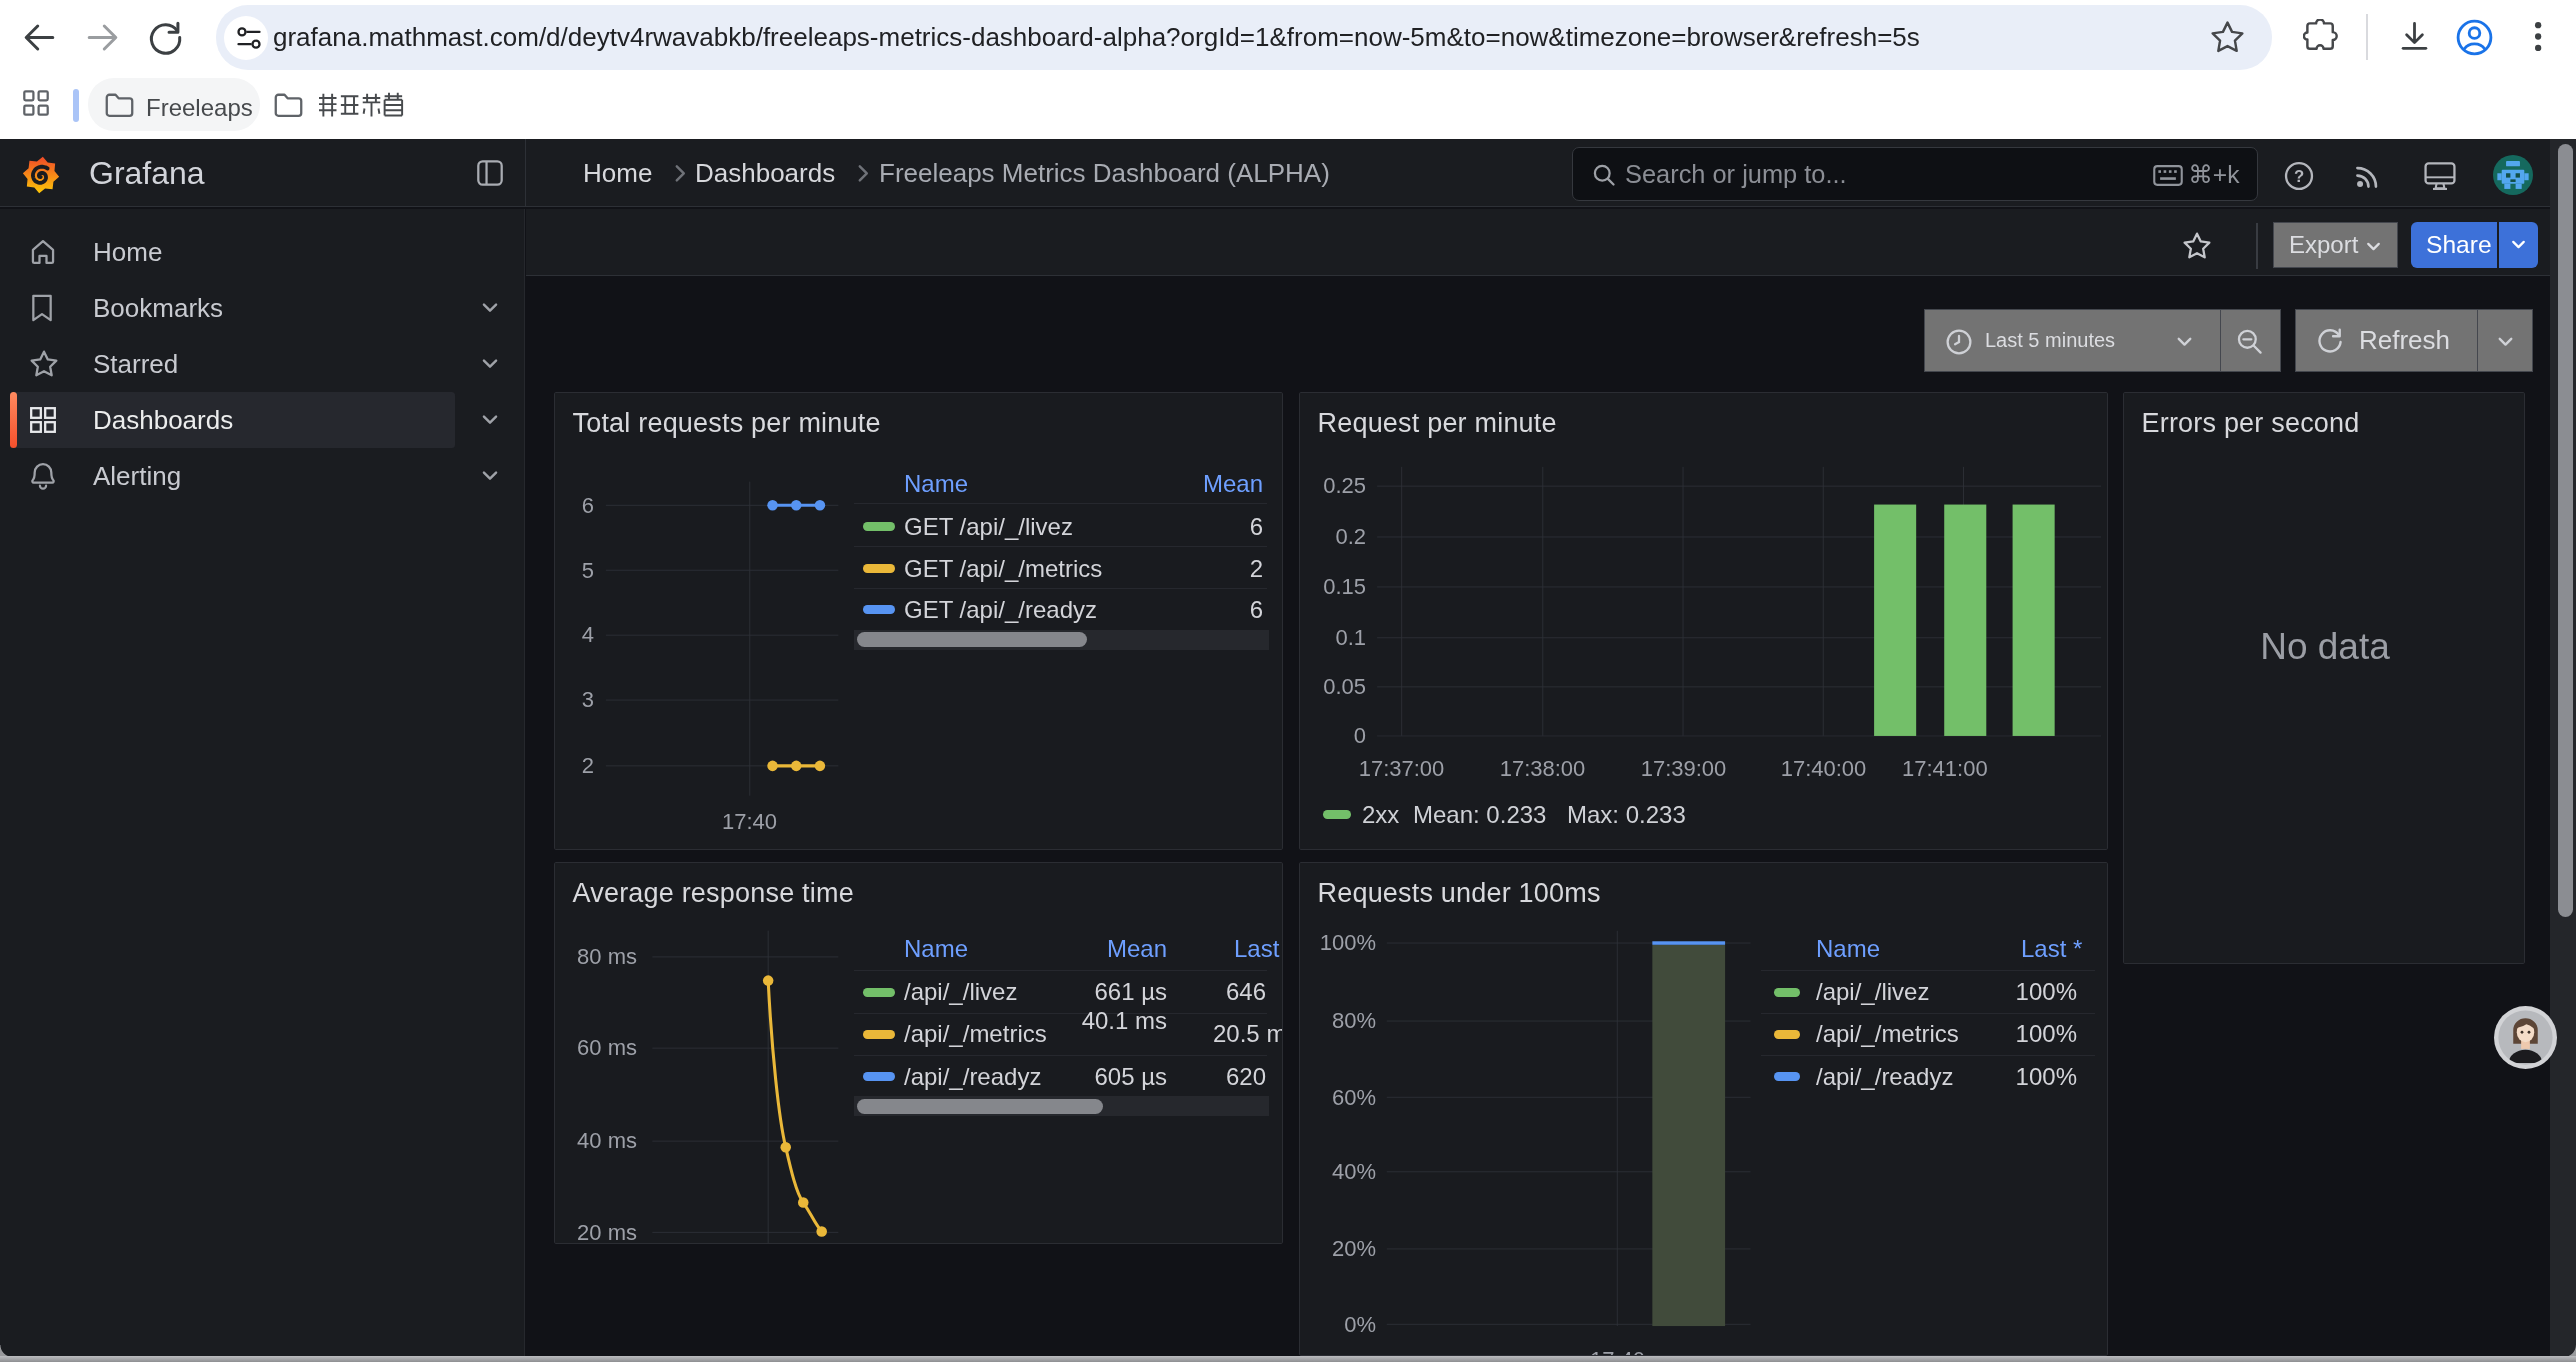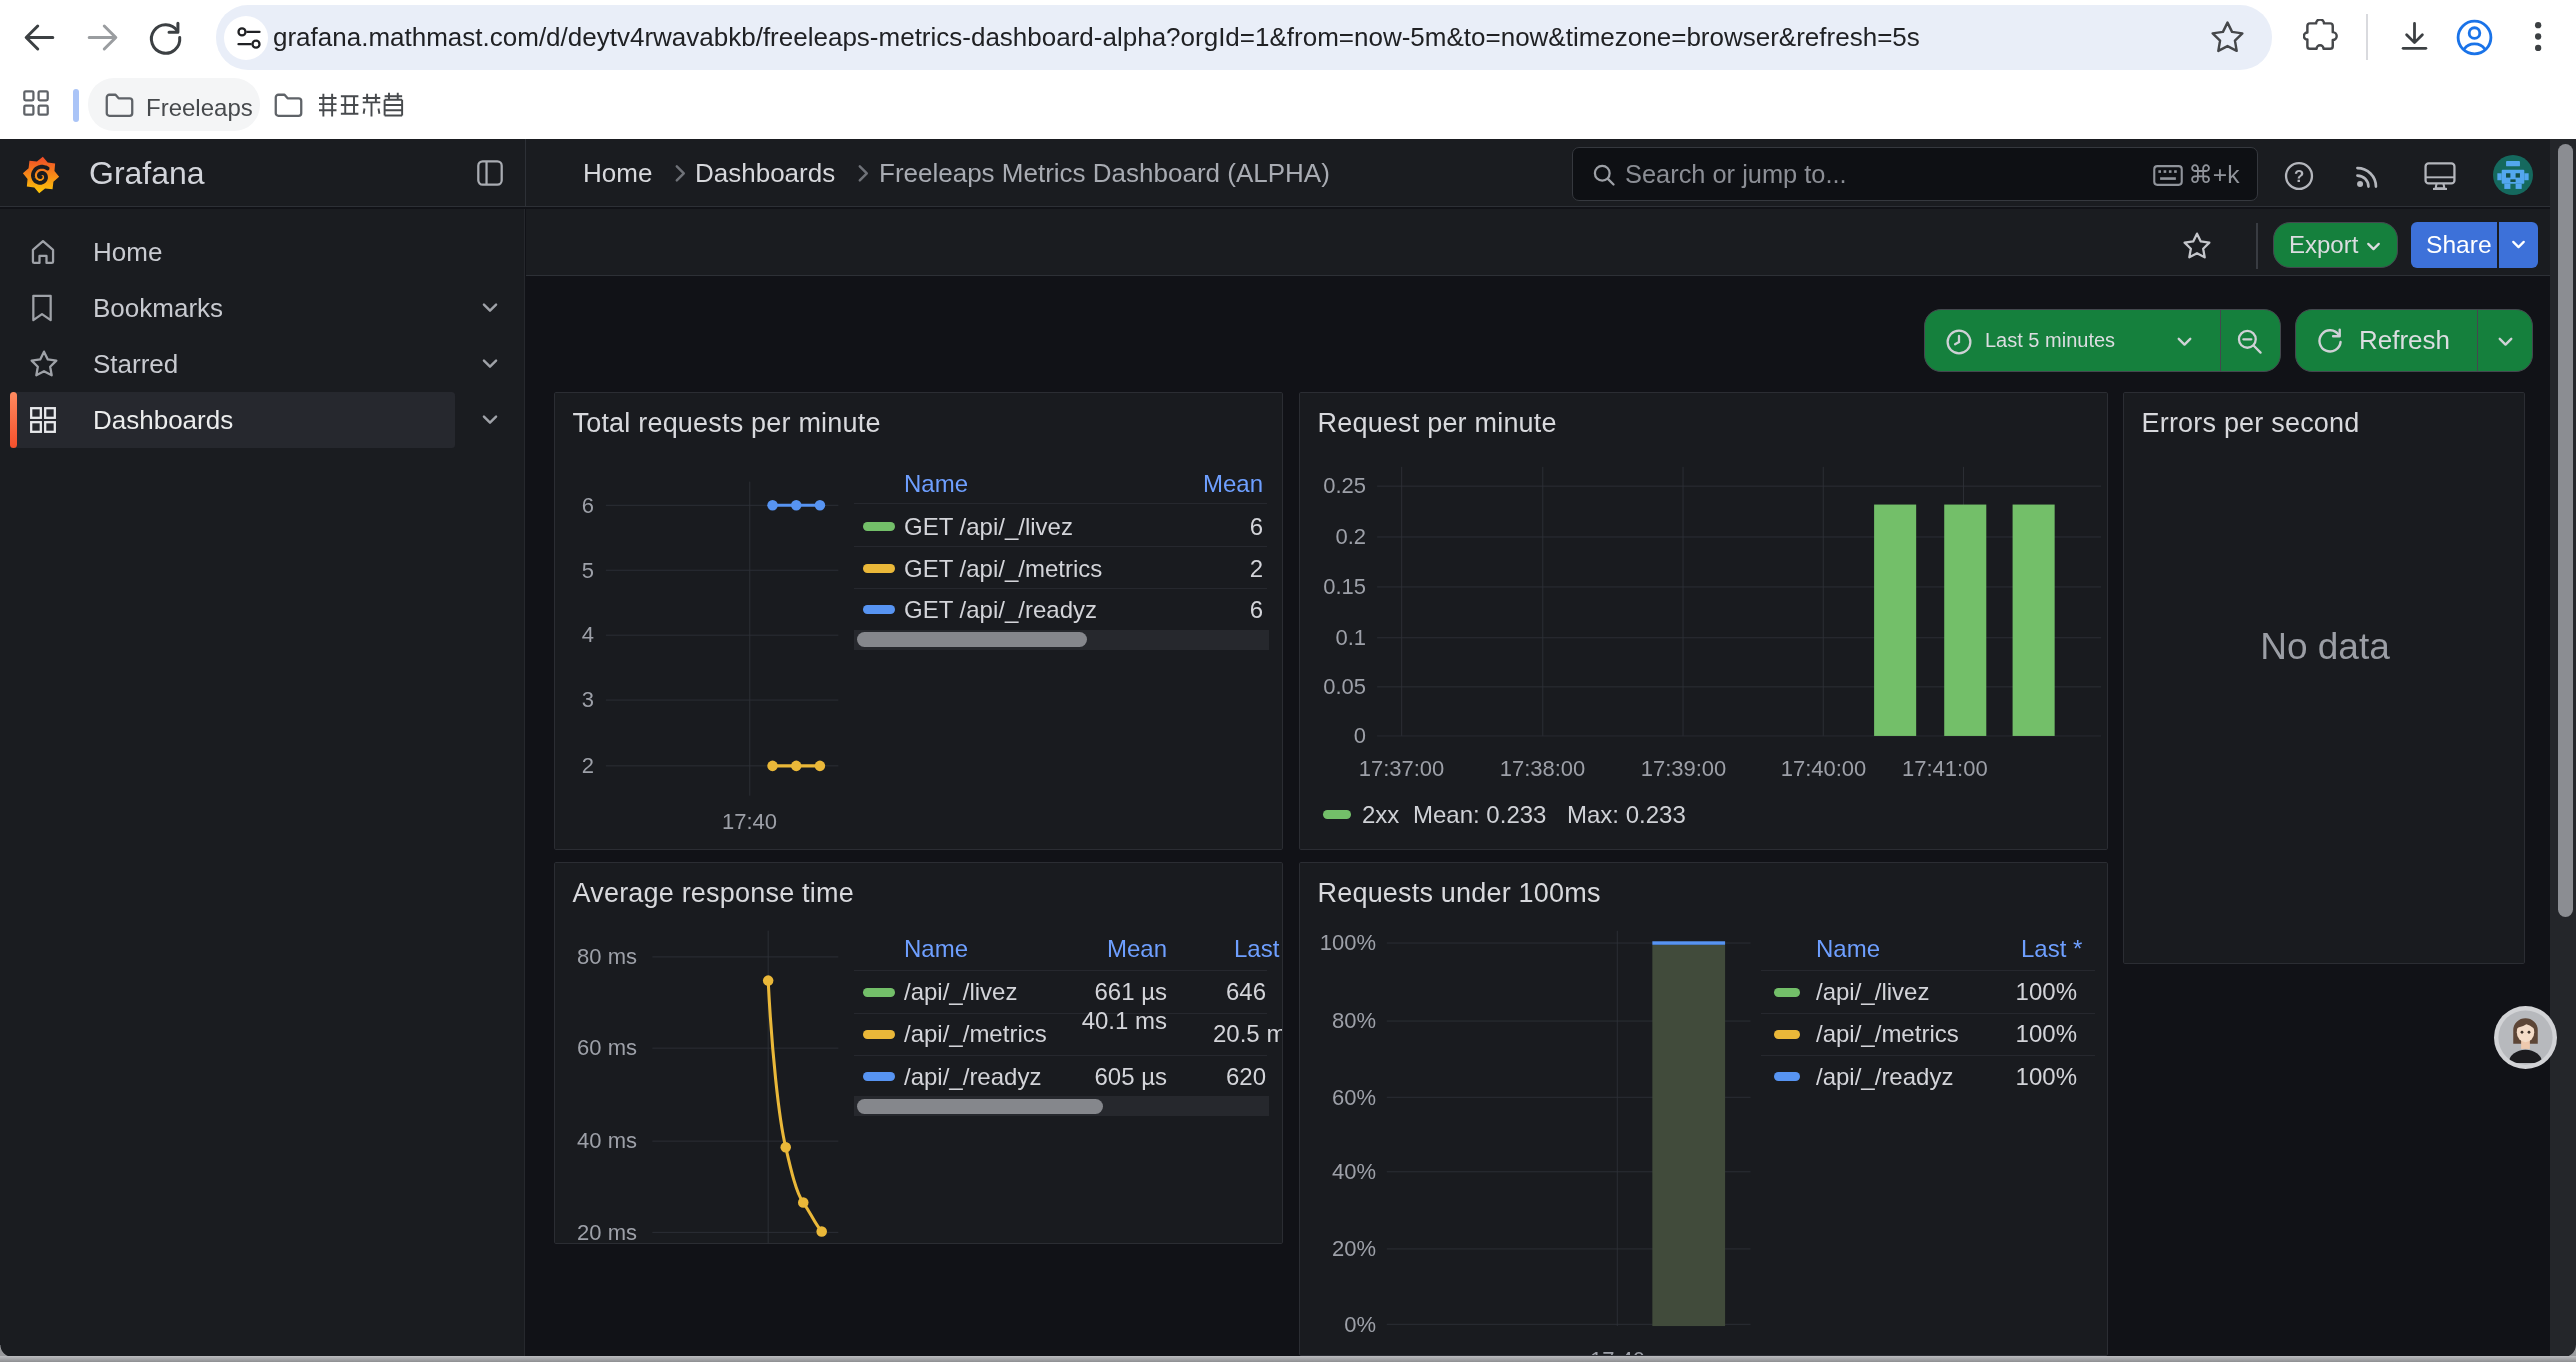--- a/index.html
+++ b/index.html
@@ -37,7 +37,7 @@
   #activebar { position:absolute; left:9.6px; top:0; width:7px; height:56px; border-radius:3.5px; background:linear-gradient(180deg,#ff8a5f 0%,#f4502c 100%); }
 
   
-  .btn { position:absolute; border:0.9px solid #44474e; border-radius:17px; background:#15803d; }
+  .btn { position:absolute; border:0.9px solid #44474e; border-radius:0; background:#737373; }
   .btntext { position:absolute; font-weight:500; color:#dcdde1; white-space:nowrap; }
 
   

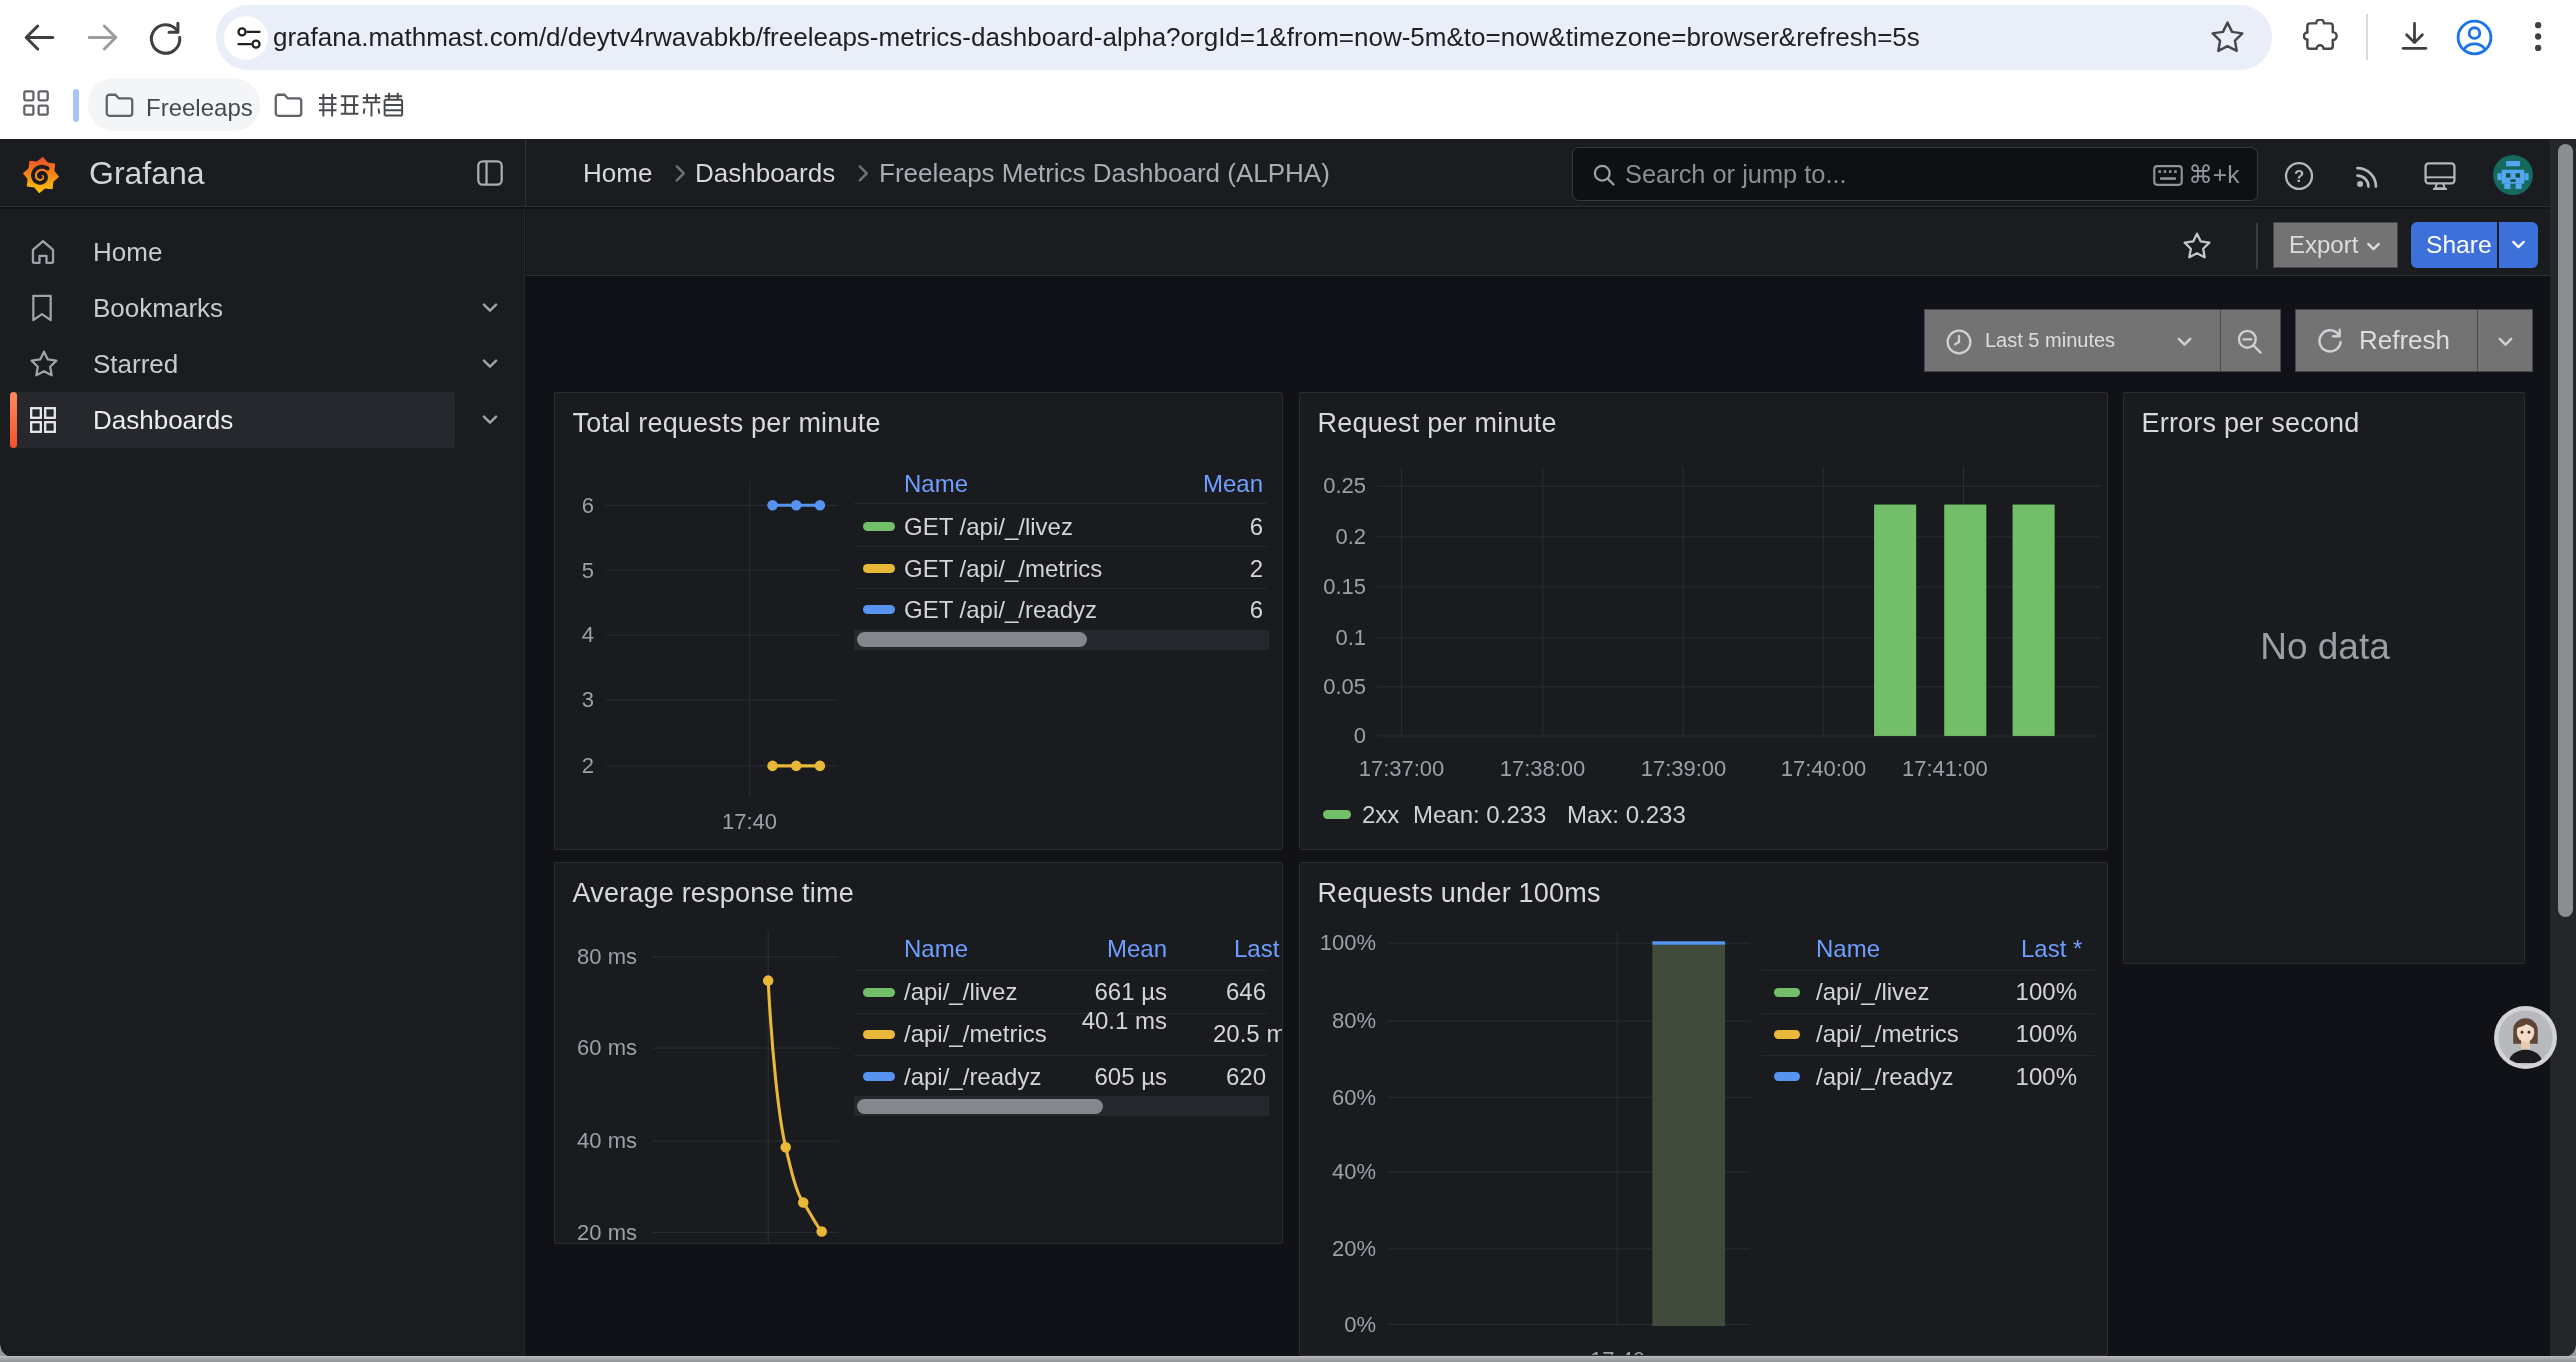--- a/index.html
+++ b/index.html
@@ -179,6 +179,16 @@
           </g>
         </svg>
         <div class="lbl" style="color:#eceded">Dashboards</div>
+        <svg class="nchev" width="26" height="26" viewBox="0 0 30 30">
+            <path d="M8 11 l7 7 7-7" fill="none" stroke="#9fa2a8" stroke-width="2.8" stroke-linecap="round" stroke-linejoin="round"></path>
+          </svg>
+      </div>
+      <div class="navitem" style="top:239px">
+        <svg class="nicon" width="28" height="30" viewBox="0 0 32 34">
+          <path d="M16 3.5 a9.5 9.5 0 0 1 9.5 9.5 c0 6.5 2.3 8.8 2.3 8.8 a1.6 1.6 0 0 1 -1.2 2.7 H5.4 a1.6 1.6 0 0 1 -1.2 -2.7 c0 0 2.3 -2.3 2.3 -8.8 A9.5 9.5 0 0 1 16 3.5 Z" fill="none" stroke="#9fa2a8" stroke-width="2.6" stroke-linejoin="round"></path>
+          <path d="M12.5 28 a3.5 3.5 0 0 0 7 0" fill="none" stroke="#9fa2a8" stroke-width="2.6" stroke-linecap="round"></path>
+        </svg>
+        <div class="lbl">Alerting</div>
         <svg class="nchev" width="26" height="26" viewBox="0 0 30 30">
             <path d="M8 11 l7 7 7-7" fill="none" stroke="#9fa2a8" stroke-width="2.8" stroke-linecap="round" stroke-linejoin="round"></path>
           </svg>

